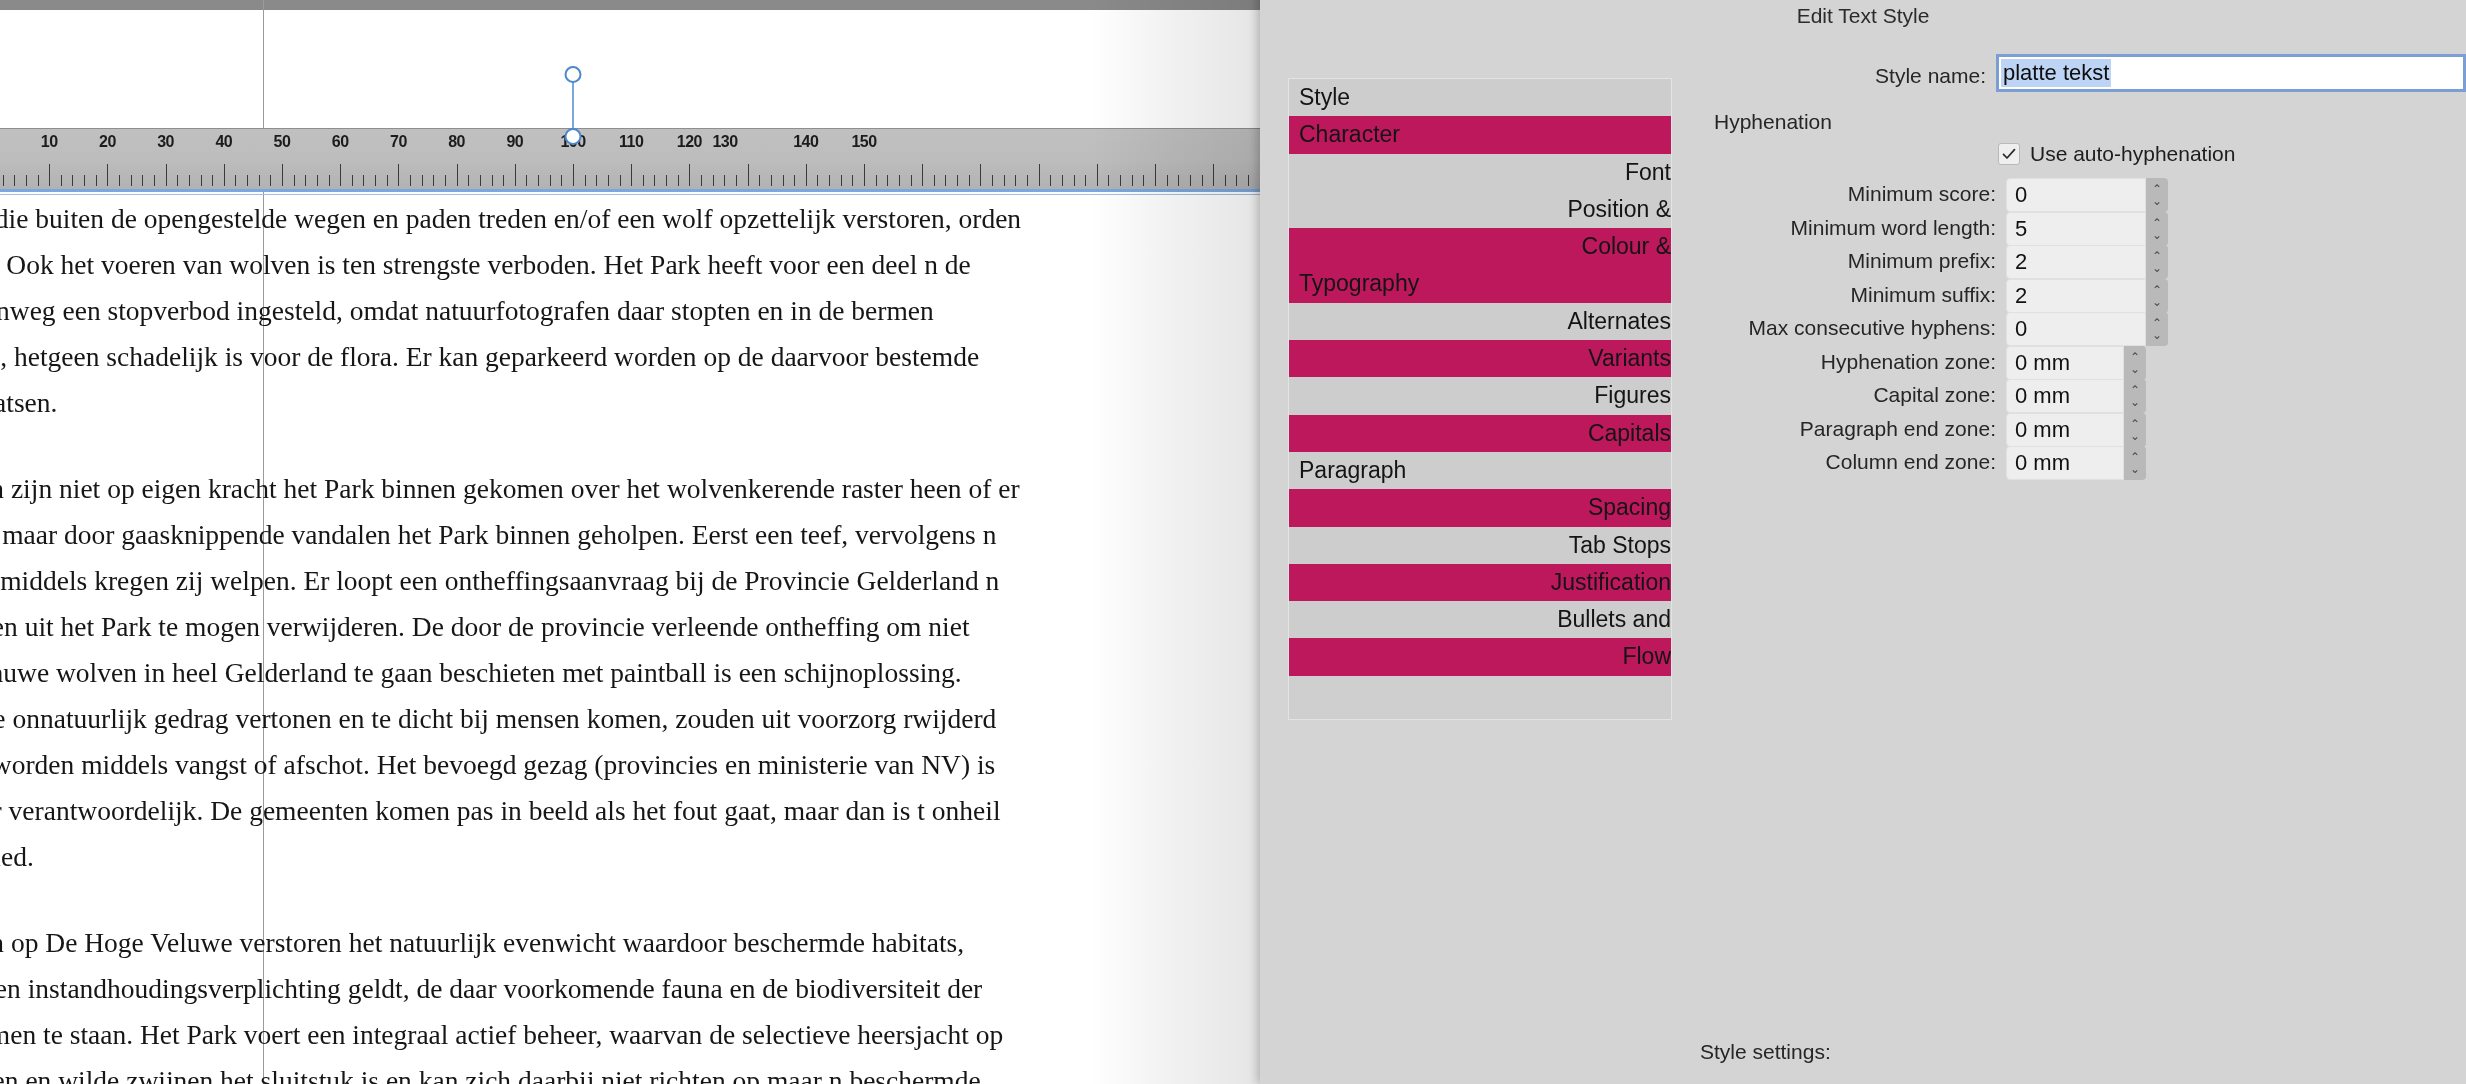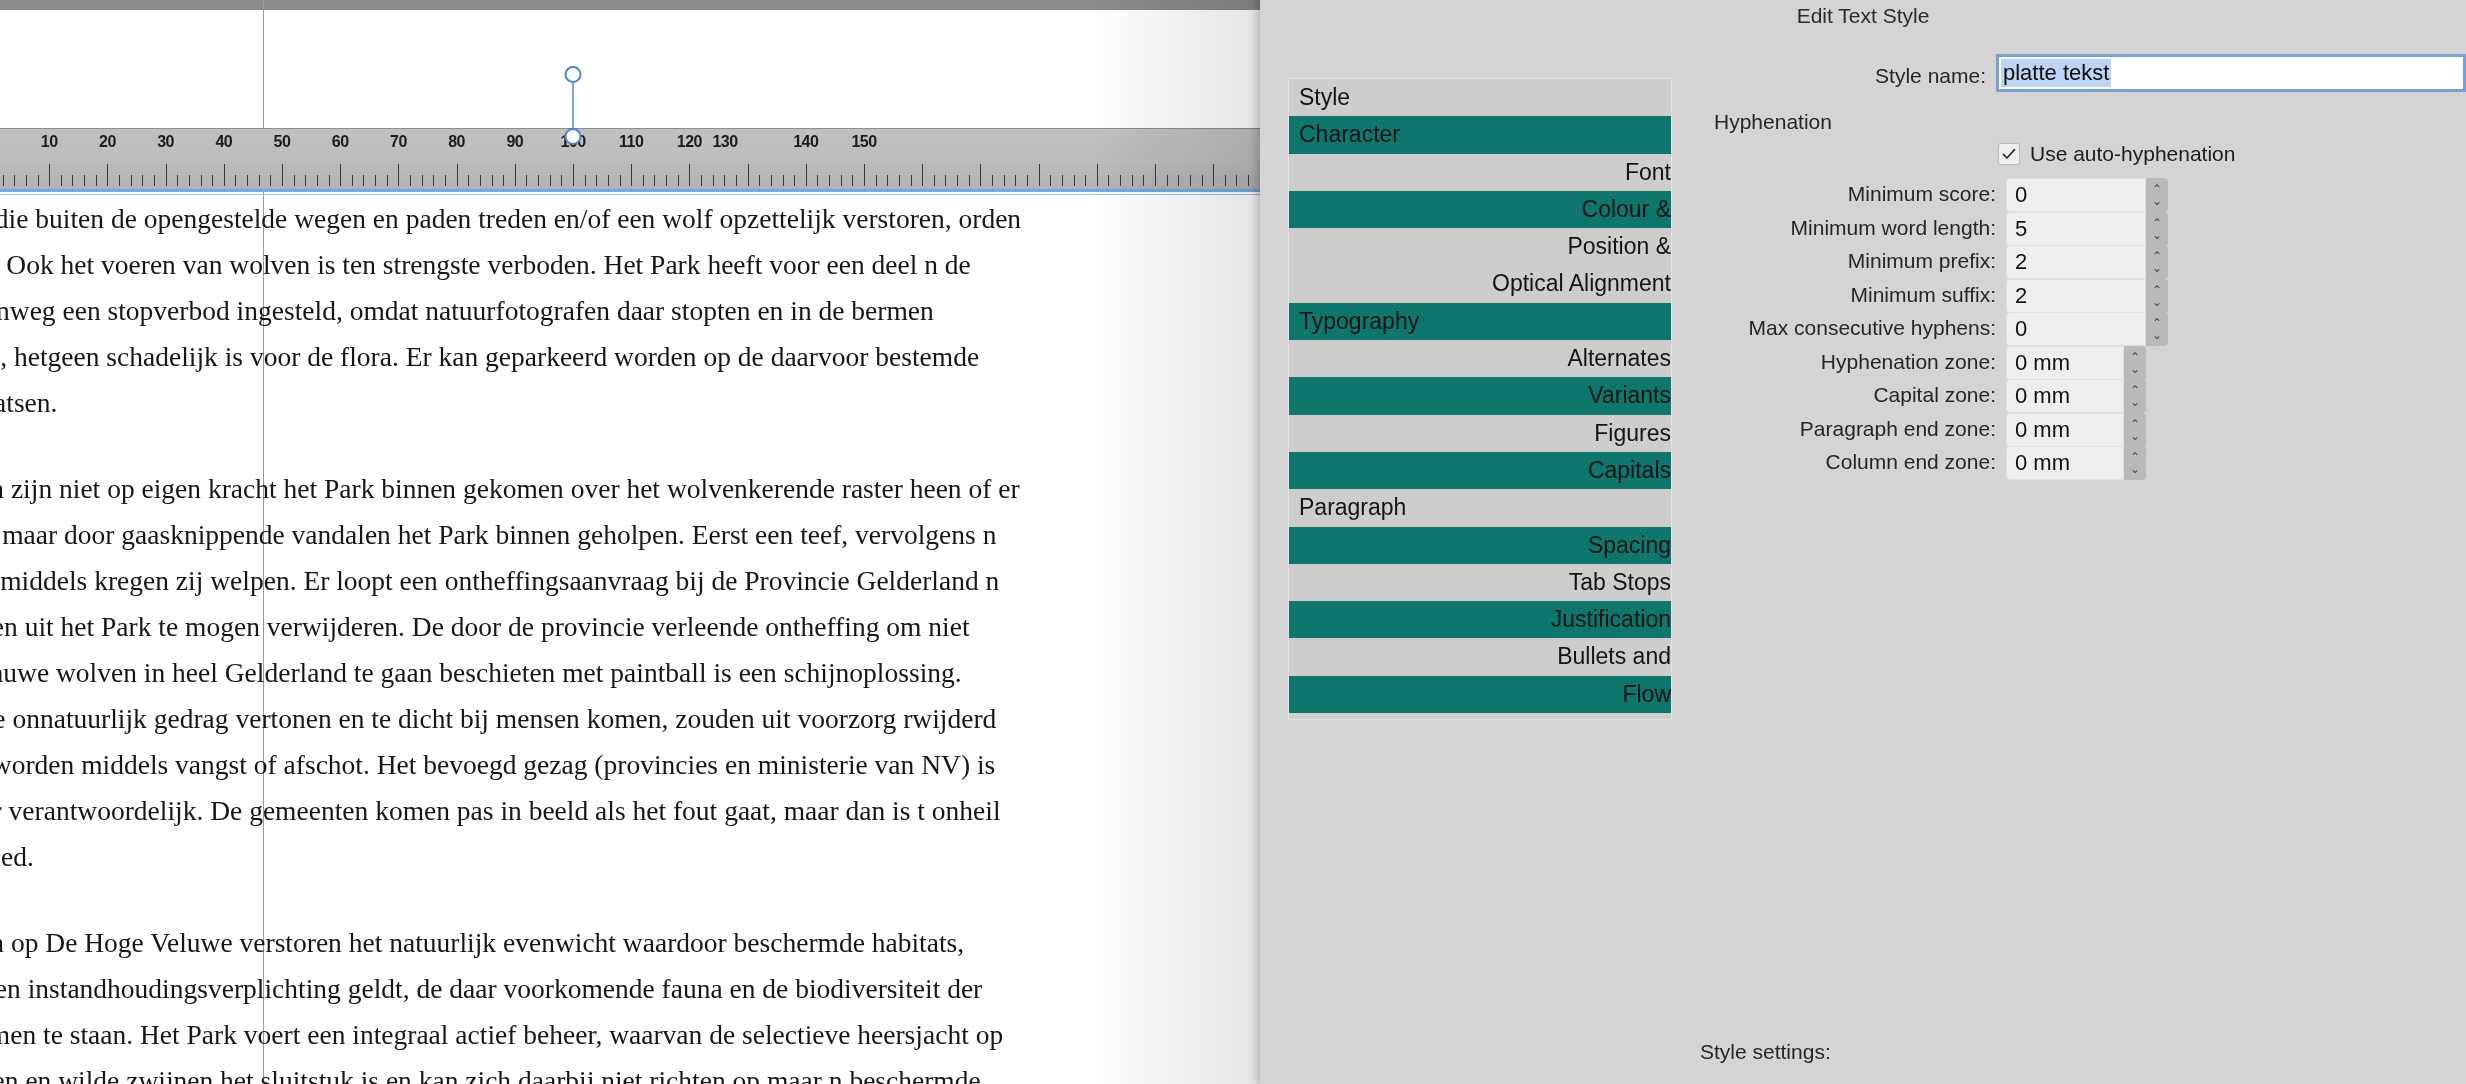--- a/index.html
+++ b/index.html
@@ -185,7 +185,7 @@
     white-space: nowrap;
     box-sizing: border-box;
   }
-  .cat-item.alt { background: #0f766e; }
+  .cat-item.alt { background: #be185d; }
   .cat-item.odd { background: #cdcdcd; }
   .cat-item.child { padding-left: 36px; text-align: right; }
 

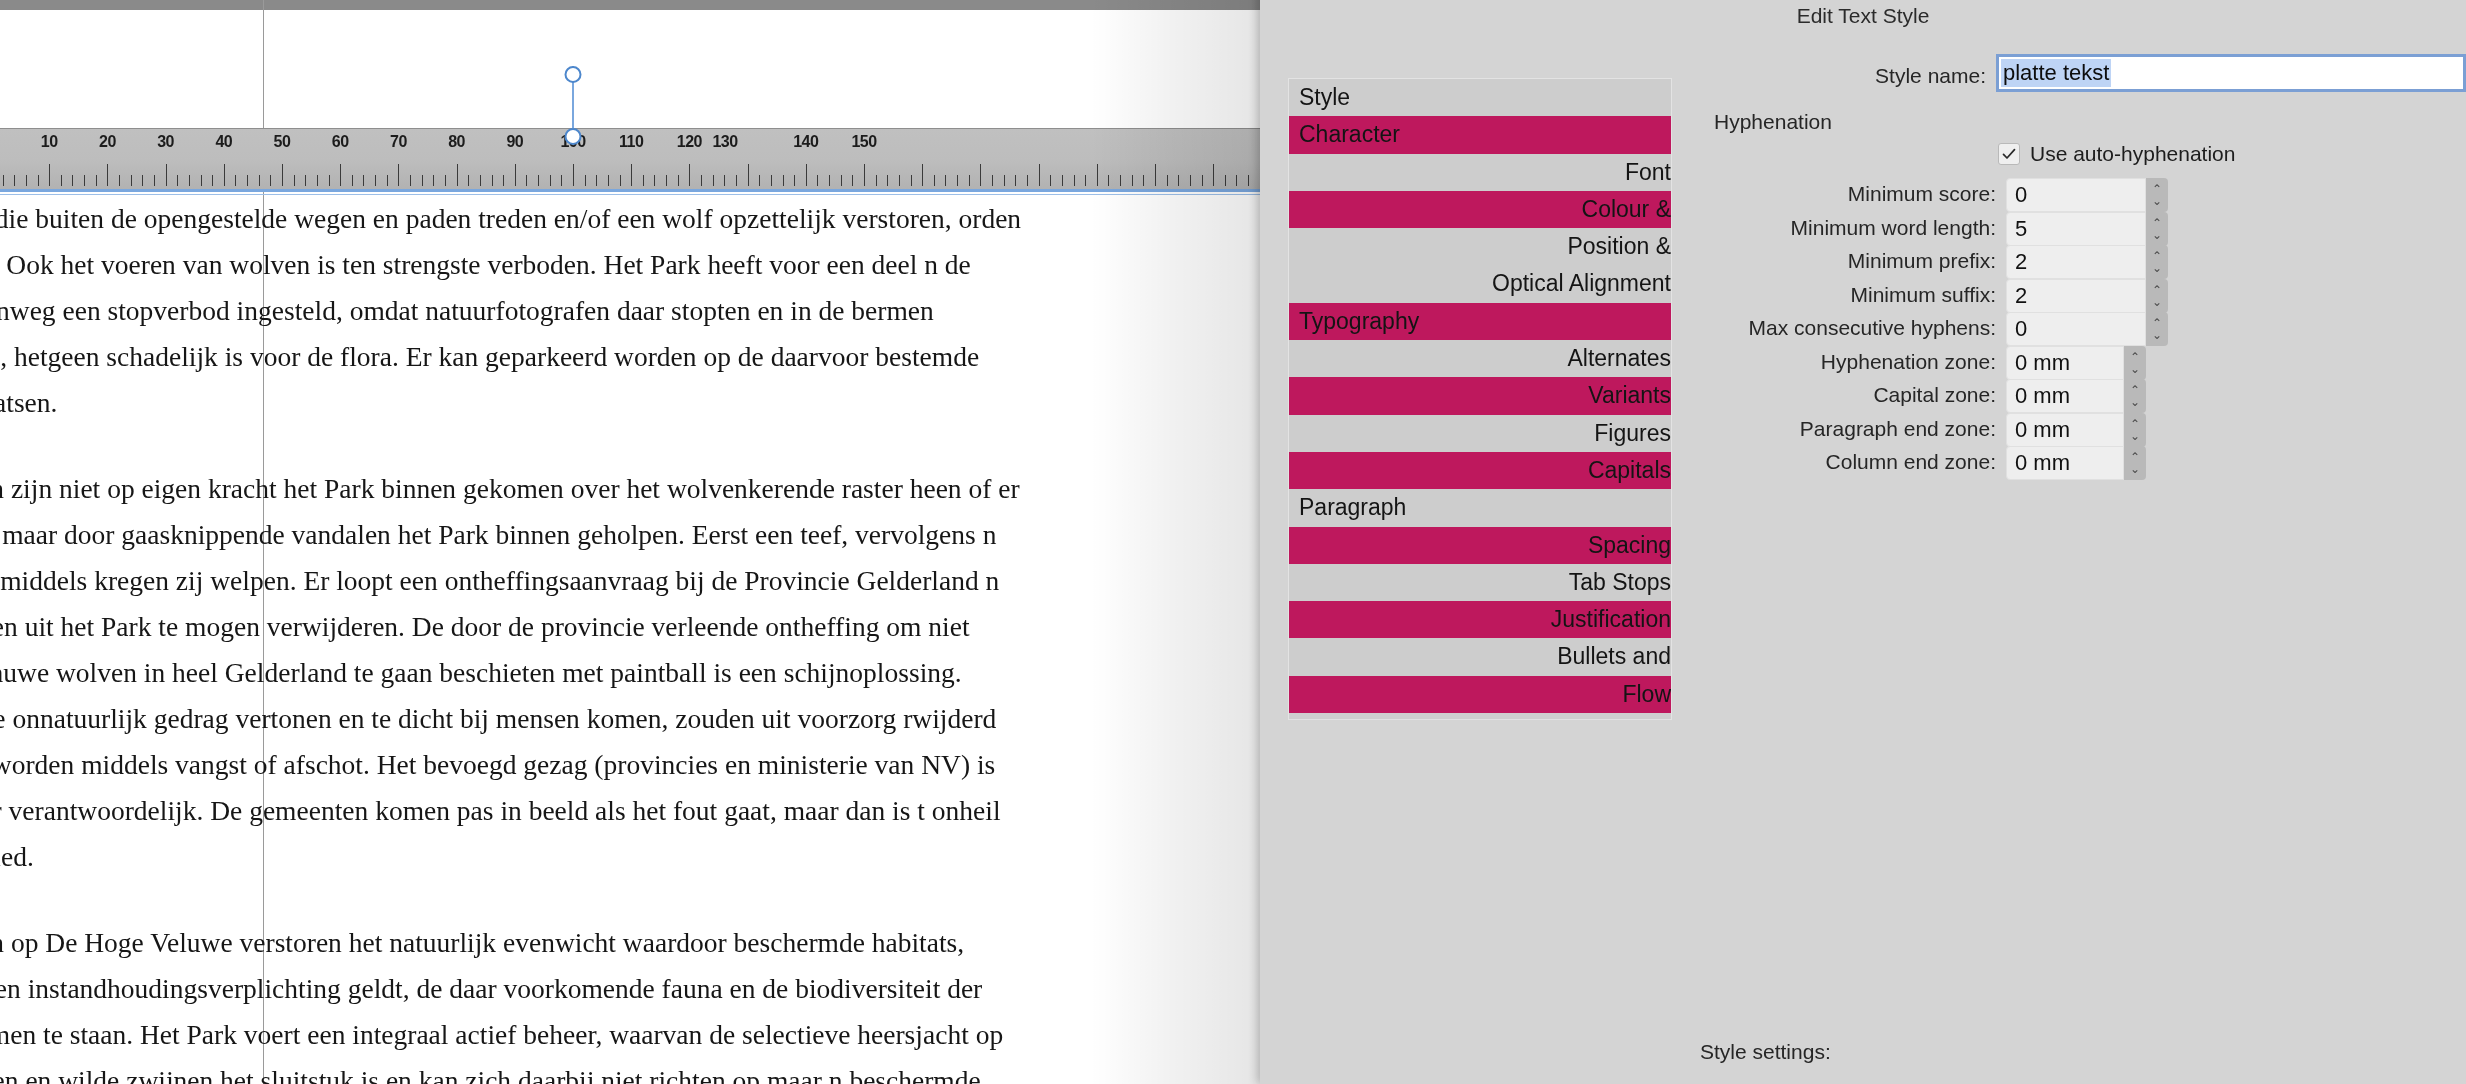--- a/index.html
+++ b/index.html
@@ -476,8 +476,8 @@
         <div class="cat-item odd">Style</div>
         <div class="cat-item alt">Character</div>
         <div class="cat-item odd child">Font</div>
+        <div class="cat-item odd child">Position &amp;</div>
         <div class="cat-item alt child">Colour &amp;</div>
-        <div class="cat-item odd child">Position &amp;</div>
         <div class="cat-item odd child">Optical Alignment</div>
         <div class="cat-item alt">Typography</div>
         <div class="cat-item odd child">Alternates</div>

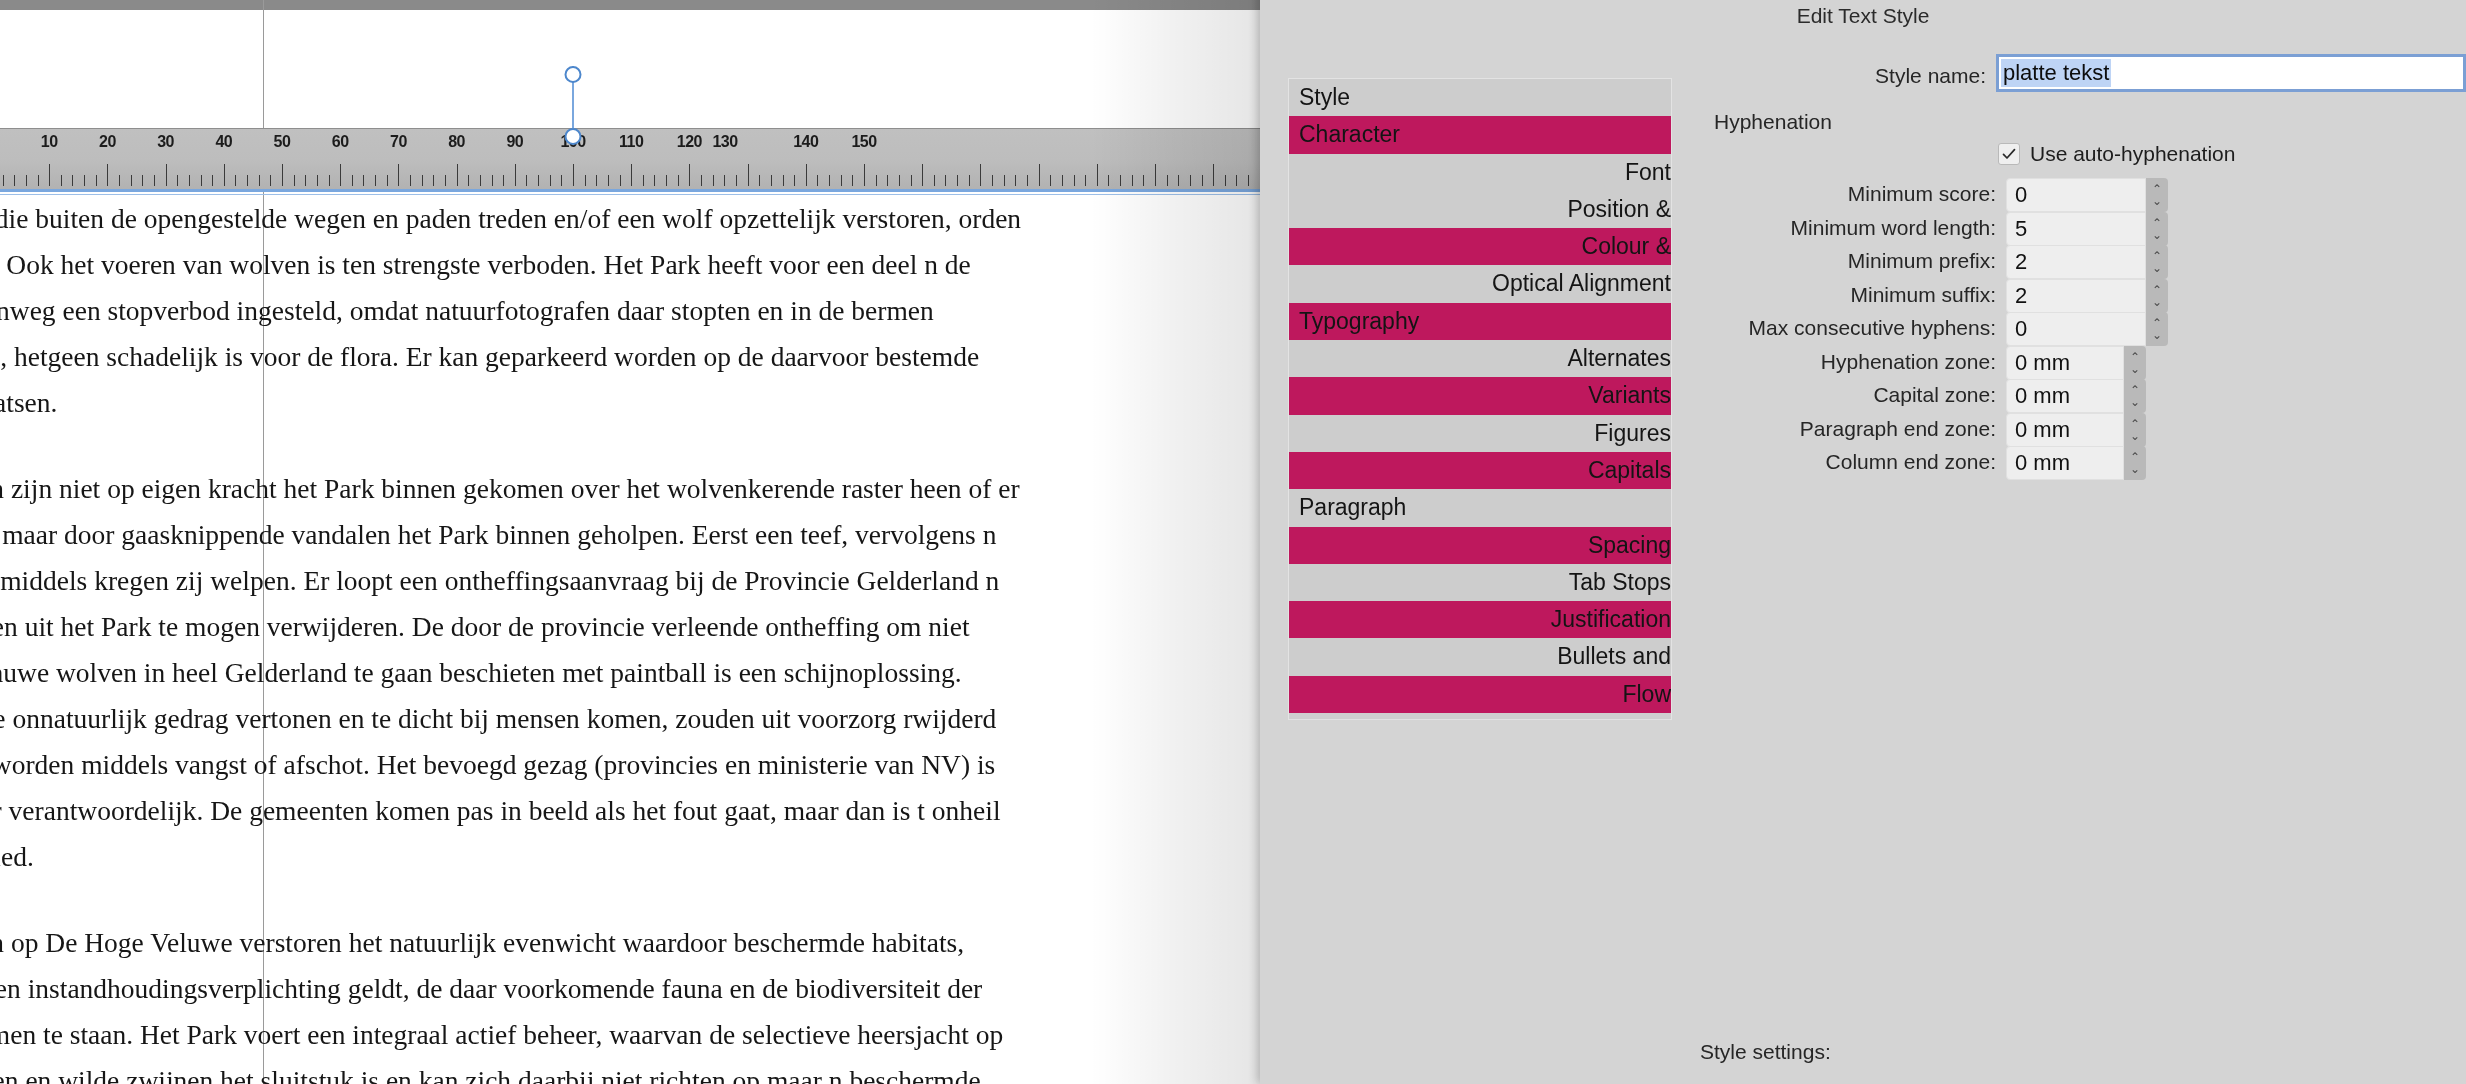--- a/index.html
+++ b/index.html
@@ -478,7 +478,6 @@
         <div class="cat-item odd child">Font</div>
         <div class="cat-item odd child">Position &amp;</div>
         <div class="cat-item alt child">Colour &amp;</div>
-        <div class="cat-item odd child">Optical Alignment</div>
         <div class="cat-item alt">Typography</div>
         <div class="cat-item odd child">Alternates</div>
         <div class="cat-item alt child">Variants</div>

